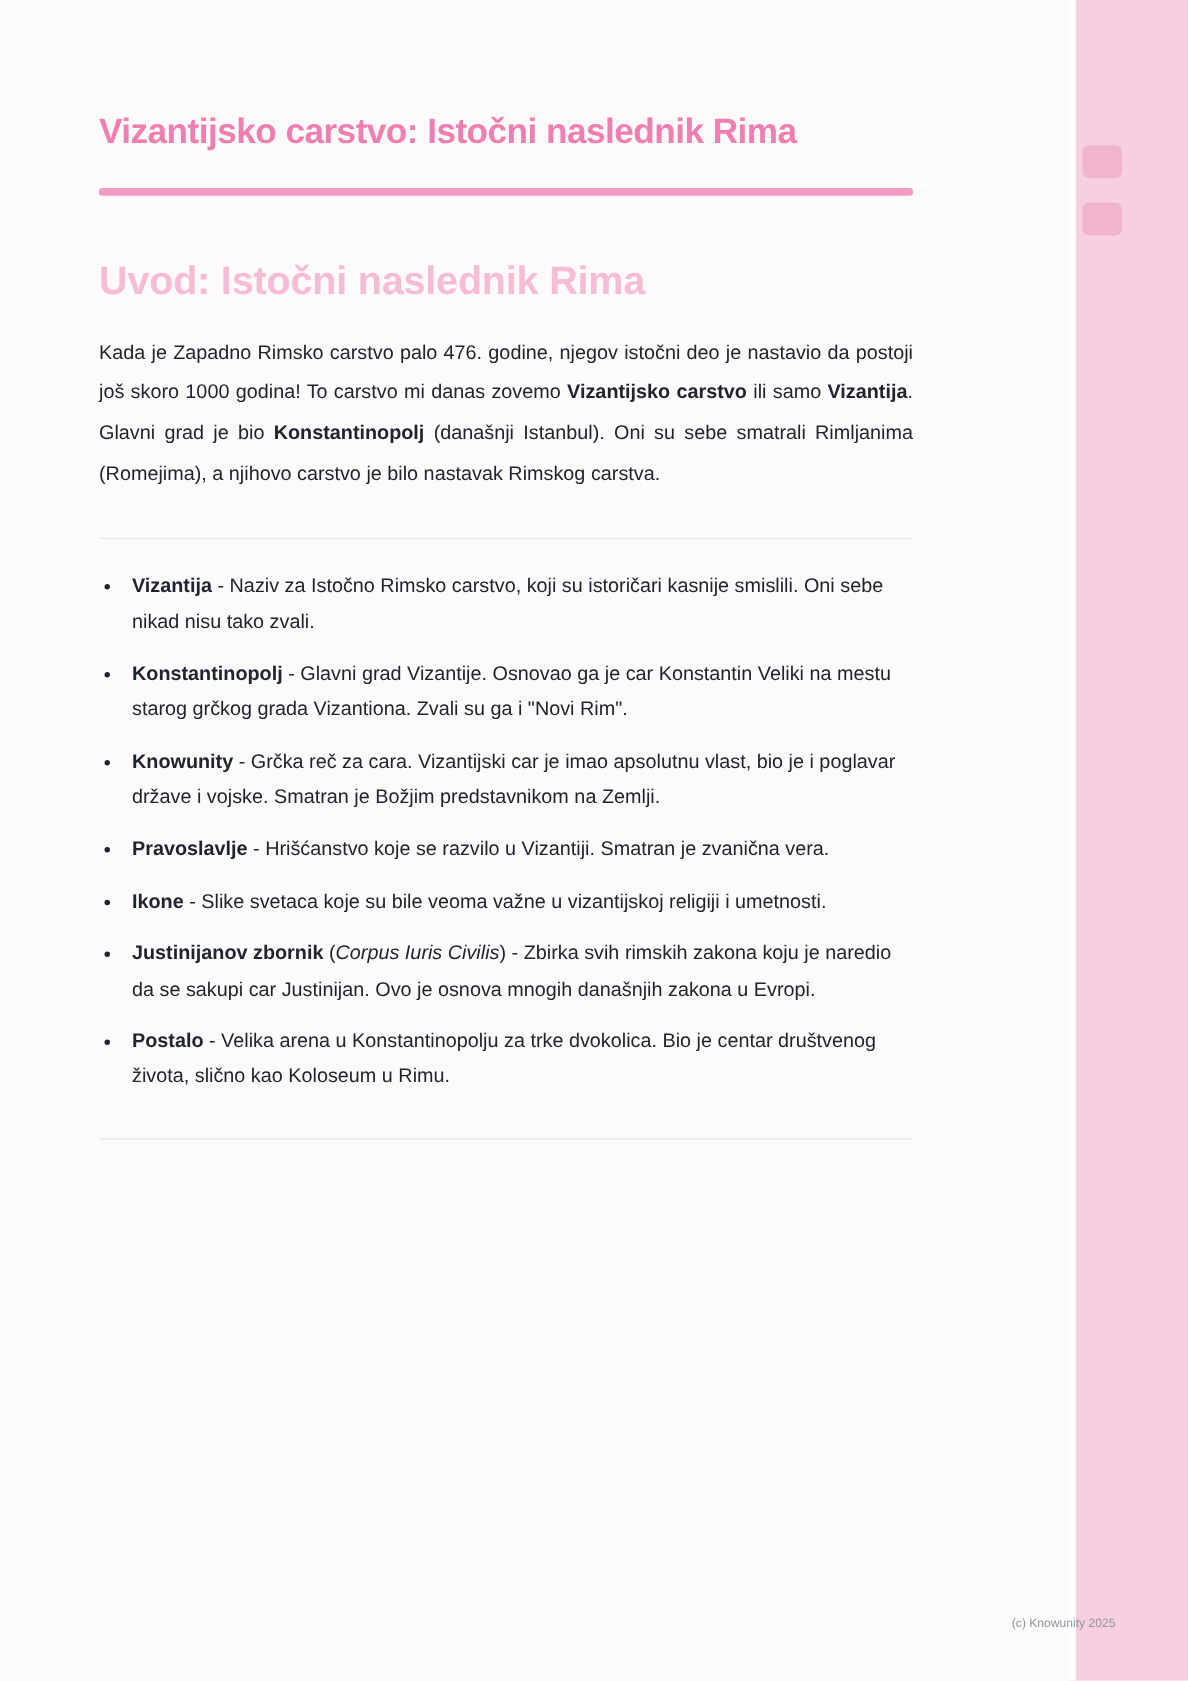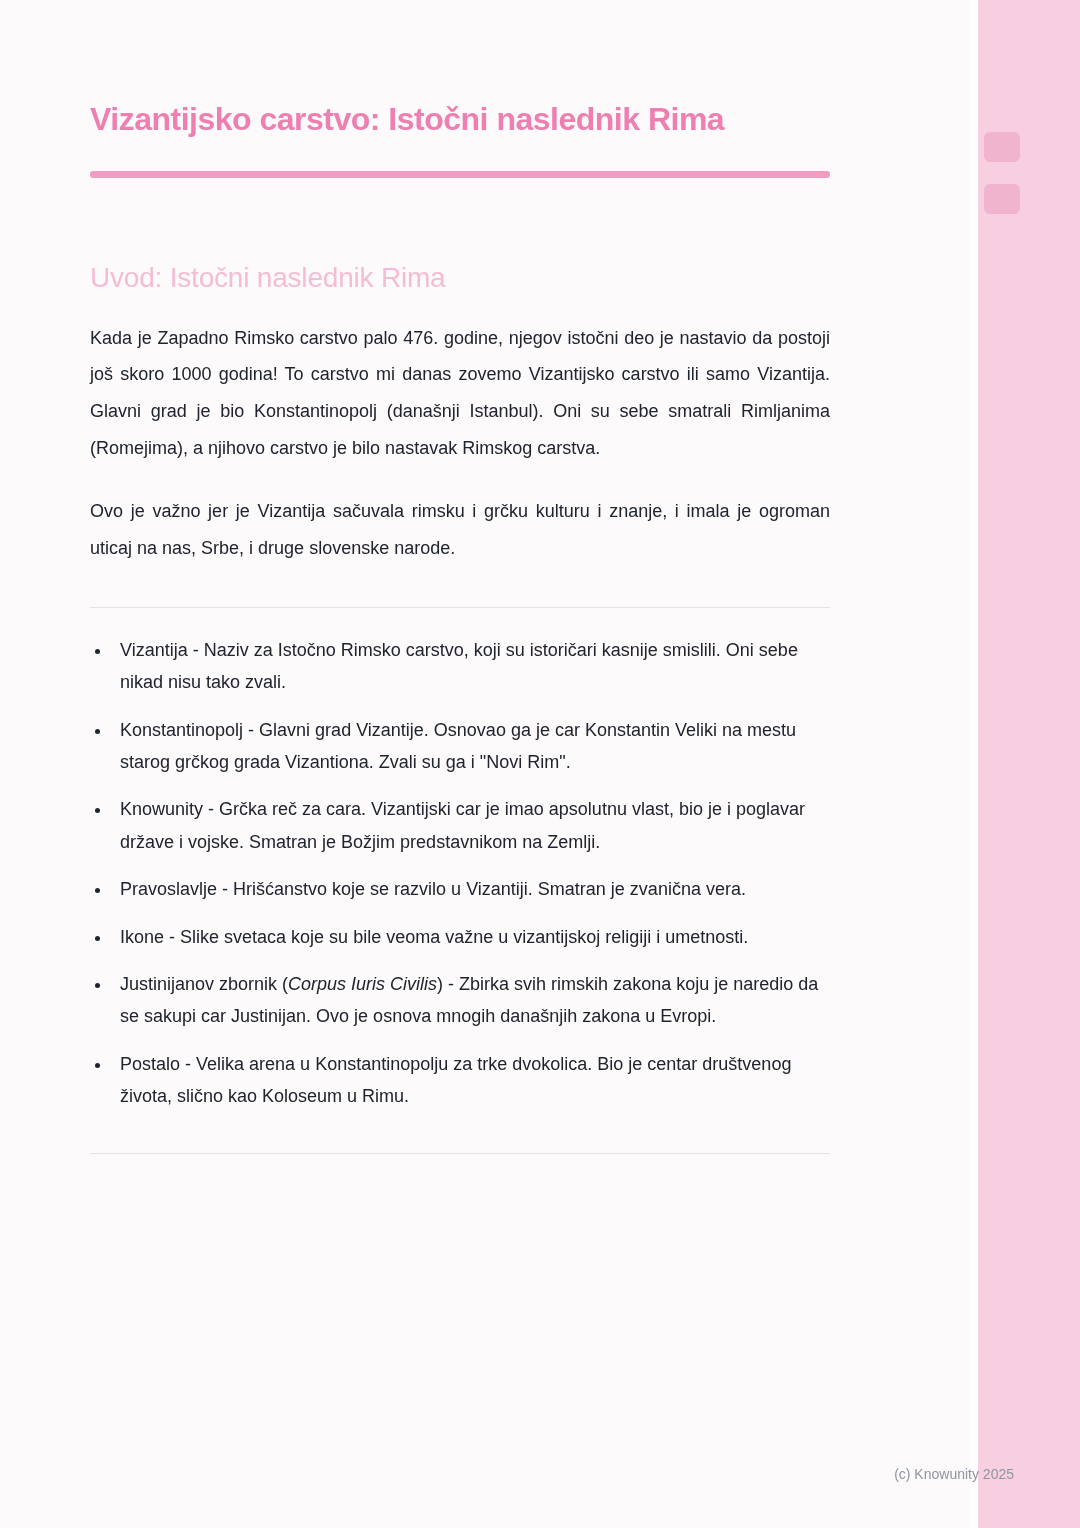--- a/index.html
+++ b/index.html
@@ -38,9 +38,9 @@
     background: var(--rule-pink, #f29cc3);
   }
   h2.section-heading {
-    margin: 84px 0 0 0;
-    font-size: 28px;
-    font-weight: 400;
+    margin: 56px 0 0 0;
+    font-size: 36px;
+    font-weight: 700;
     letter-spacing: -0.2px;
   }
   h2.faded { color: var(--heading-pink-faded, #f6bcd6); }

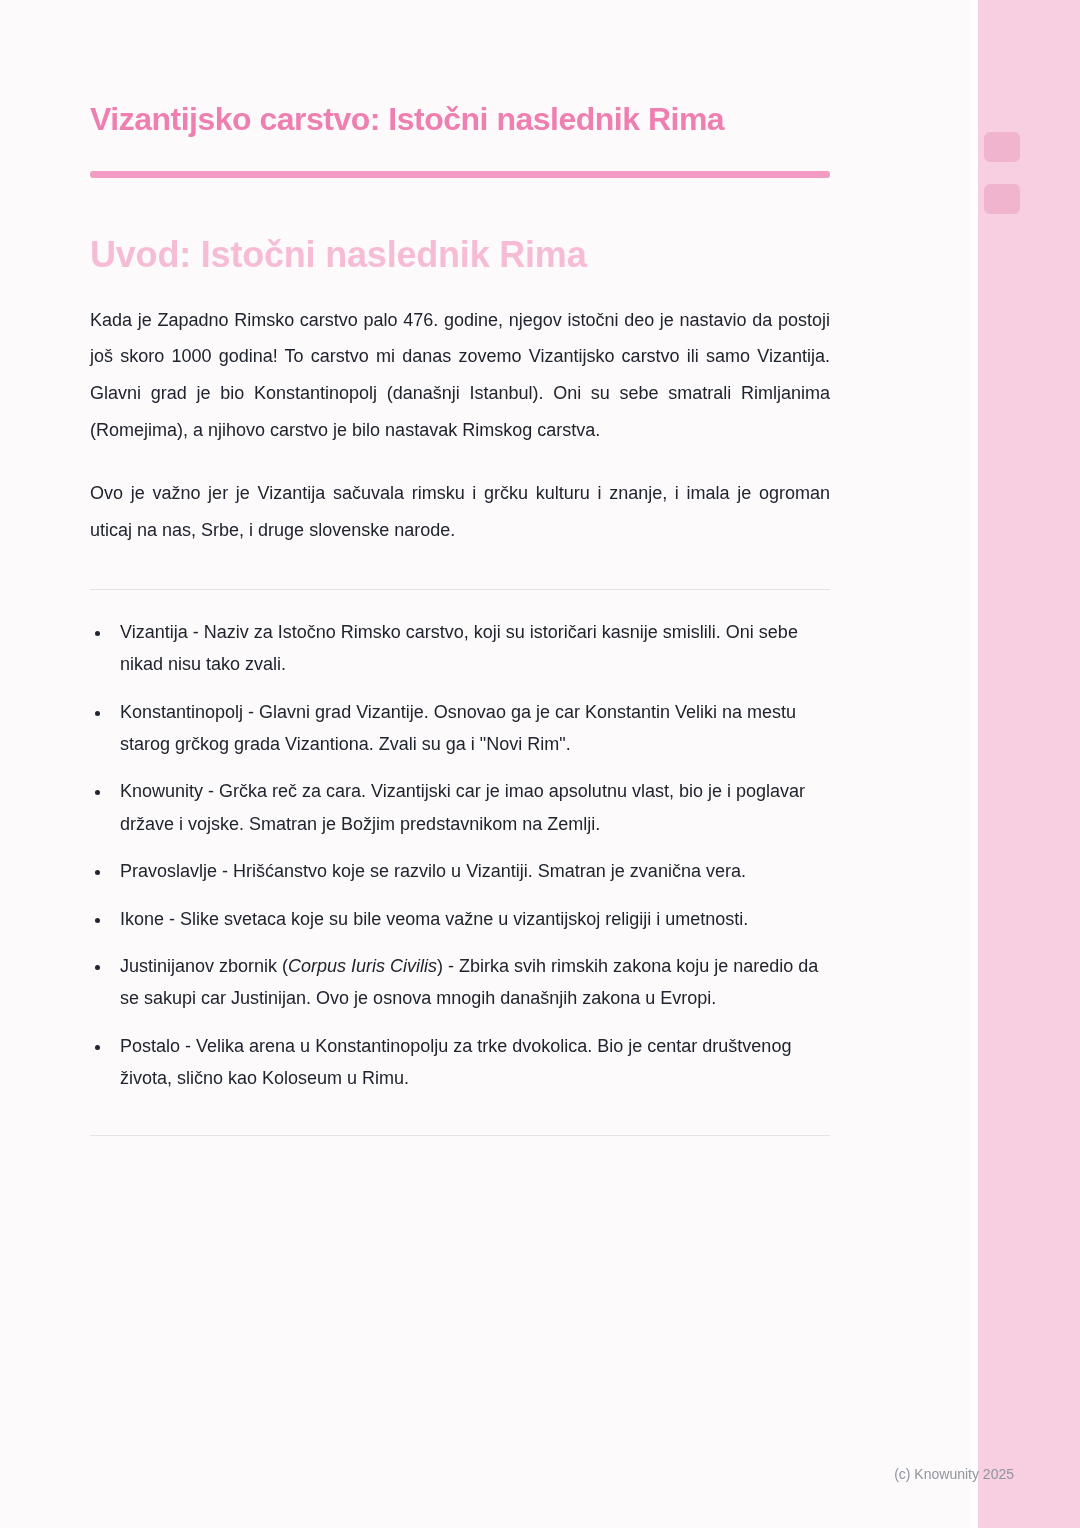--- a/index.html
+++ b/index.html
@@ -70,7 +70,7 @@
     line-height: 1.8;
     color: var(--body-text, #20242e);
   }
-  .b { font-weight: 400; }
+  .b { font-weight: 700; }
   .i { font-style: italic; }
   .side-strip {
     position: absolute;

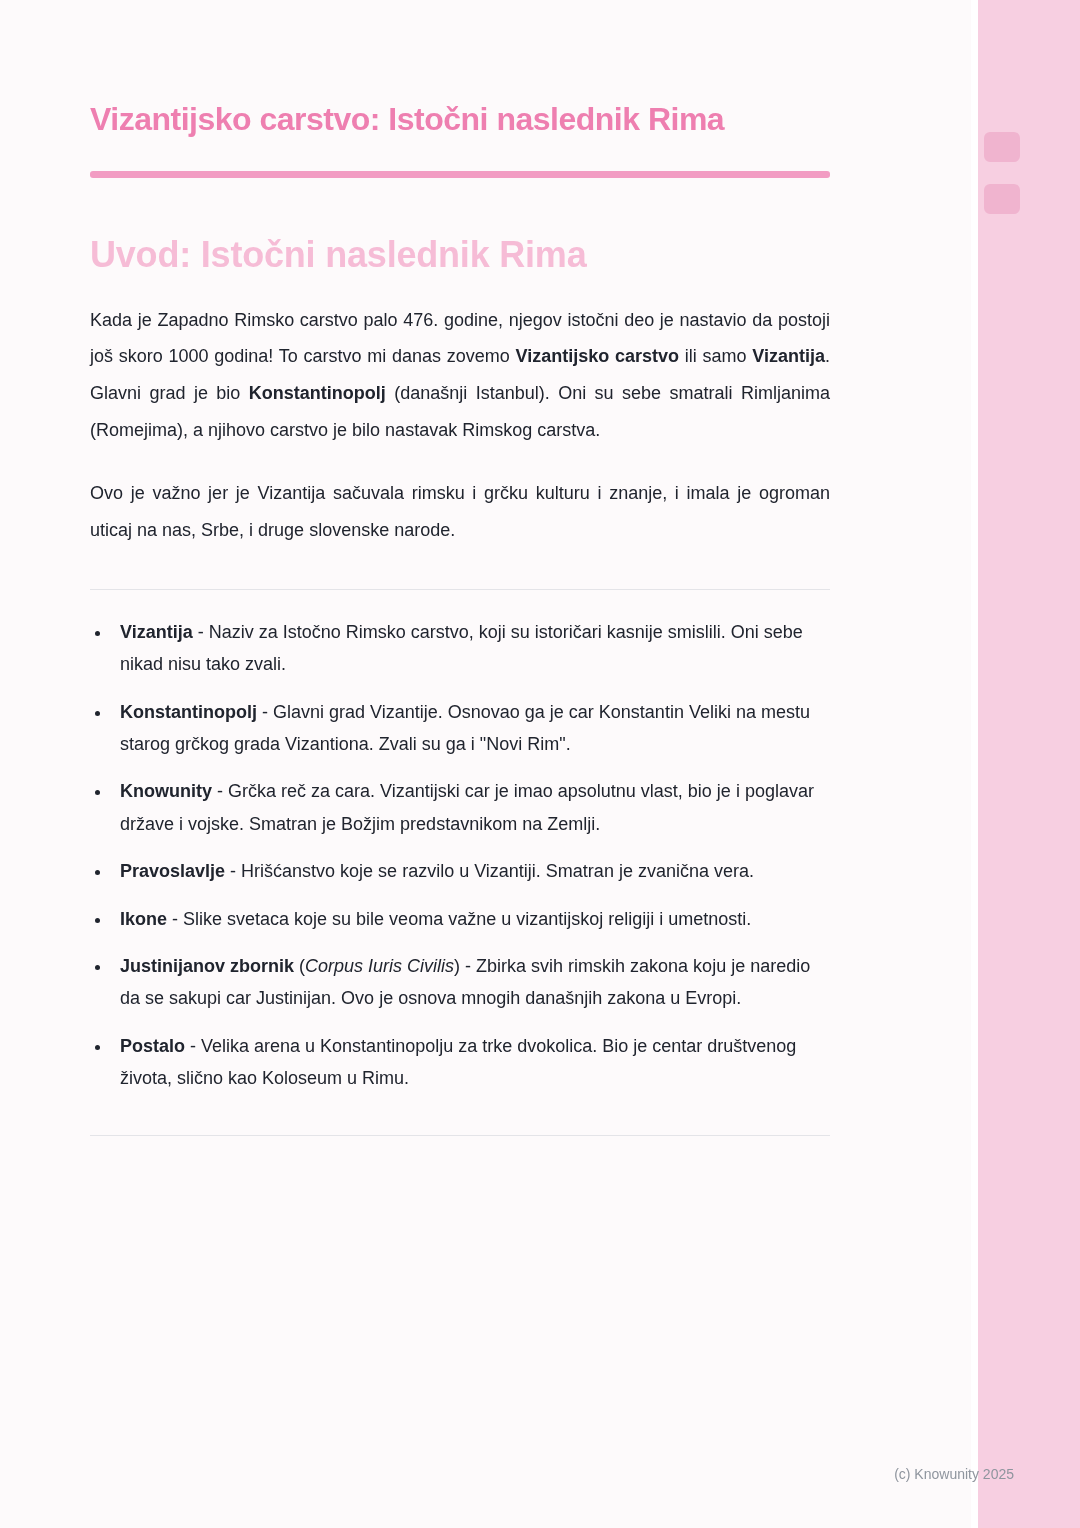--- a/index.html
+++ b/index.html
@@ -117,7 +117,6 @@
 
     <p class="para"><span>Kada je Zapadno Rimsko carstvo palo 476. godine, njegov istočni deo je nastavio da postoji još skoro 1000 godina! To carstvo mi danas zovemo </span><span class="b">Vizantijsko carstvo</span><span> ili samo </span><span class="b">Vizantija</span><span>. Glavni grad je bio </span><span class="b">Konstantinopolj</span><span> (današnji Istanbul). Oni su sebe smatrali Rimljanima (Romejima), a njihovo carstvo je bilo nastavak Rimskog carstva.</span></p>
 
-    <p class="para"><span>Ovo je važno jer je Vizantija sačuvala rimsku i grčku kulturu i znanje, i imala je ogroman uticaj na nas, Srbe, i druge slovenske narode.</span></p>
 
     <hr class="divider">
 

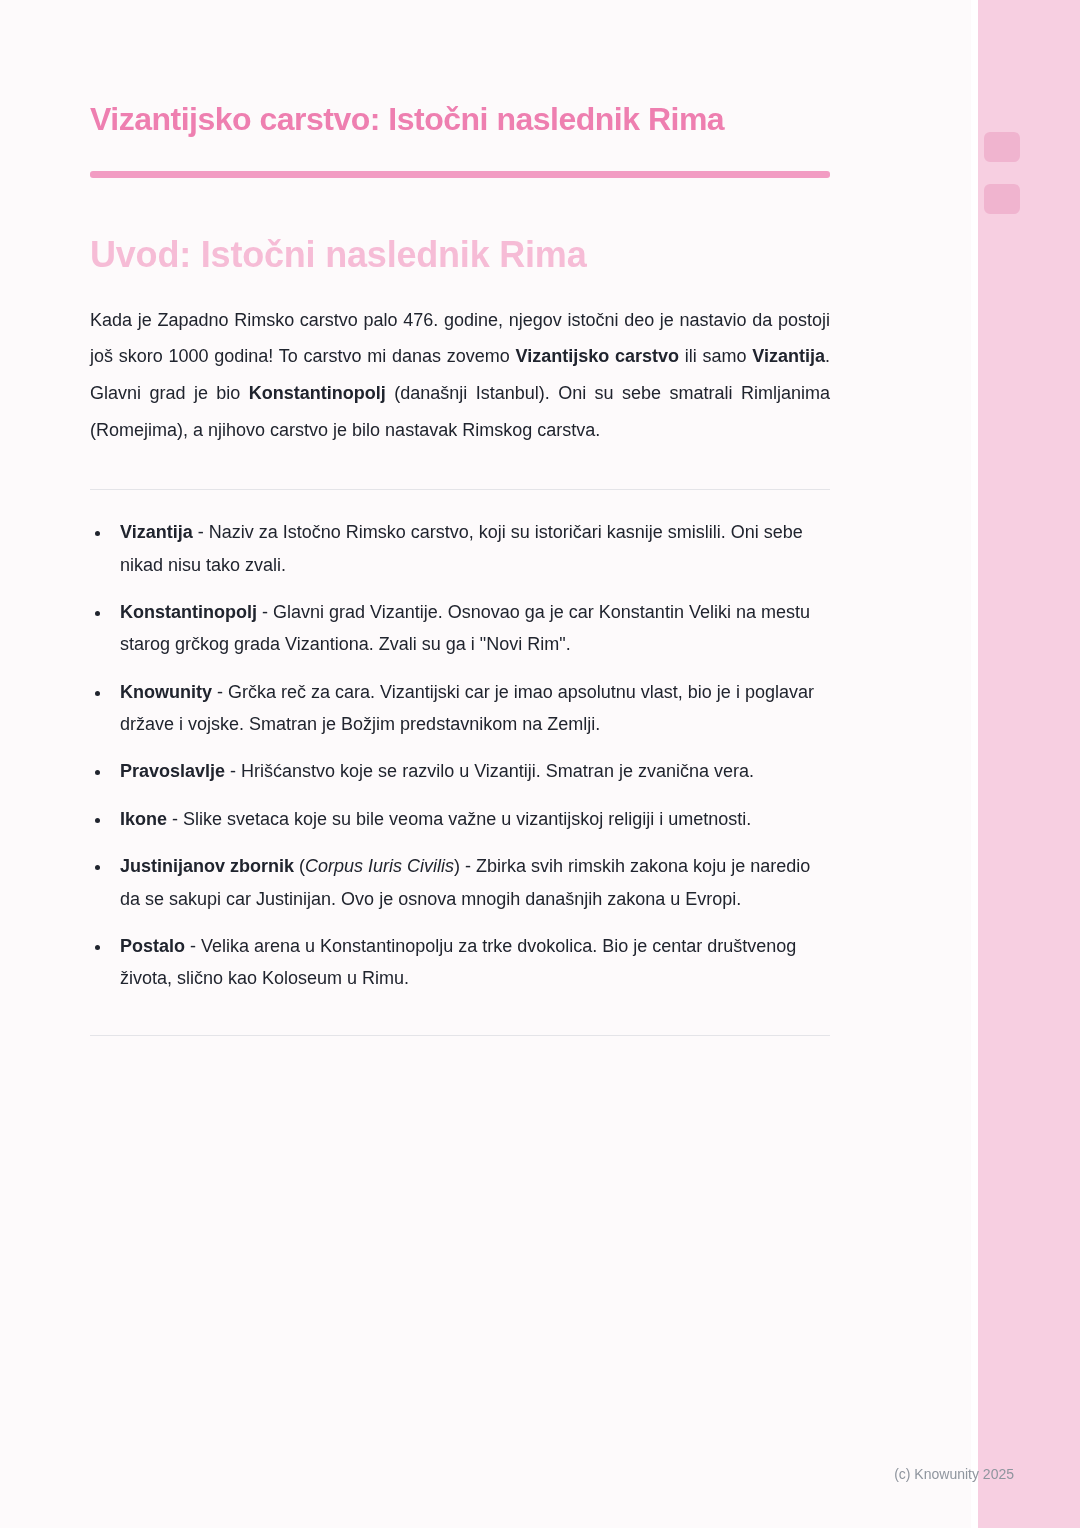--- a/index.html
+++ b/index.html
@@ -96,7 +96,7 @@
     position: absolute;
     right: 66px;
     bottom: 46px;
-    font-size: 14px;
+    font-size: 11px;
     color: var(--footer-text, #8f959e);
     z-index: 2;
     white-space: nowrap;

